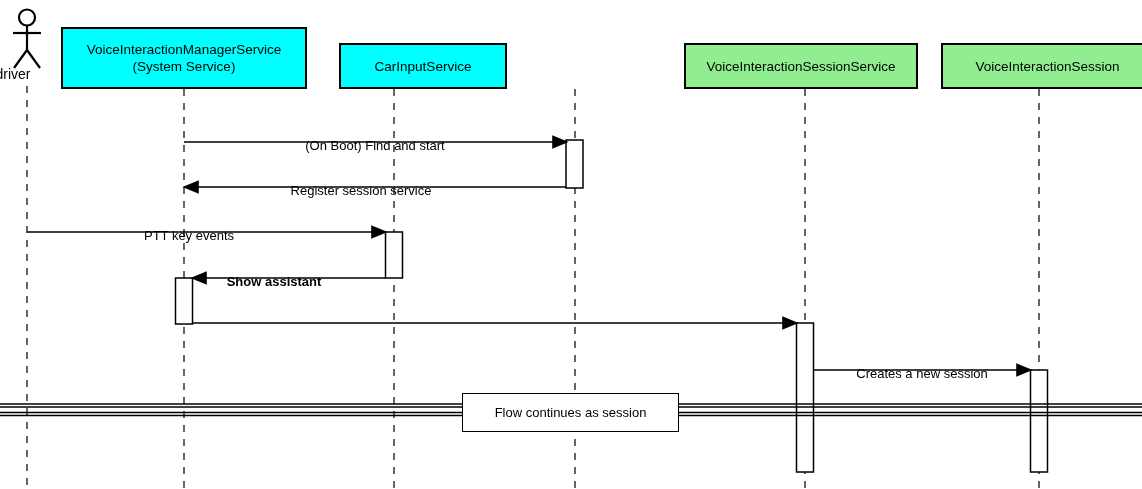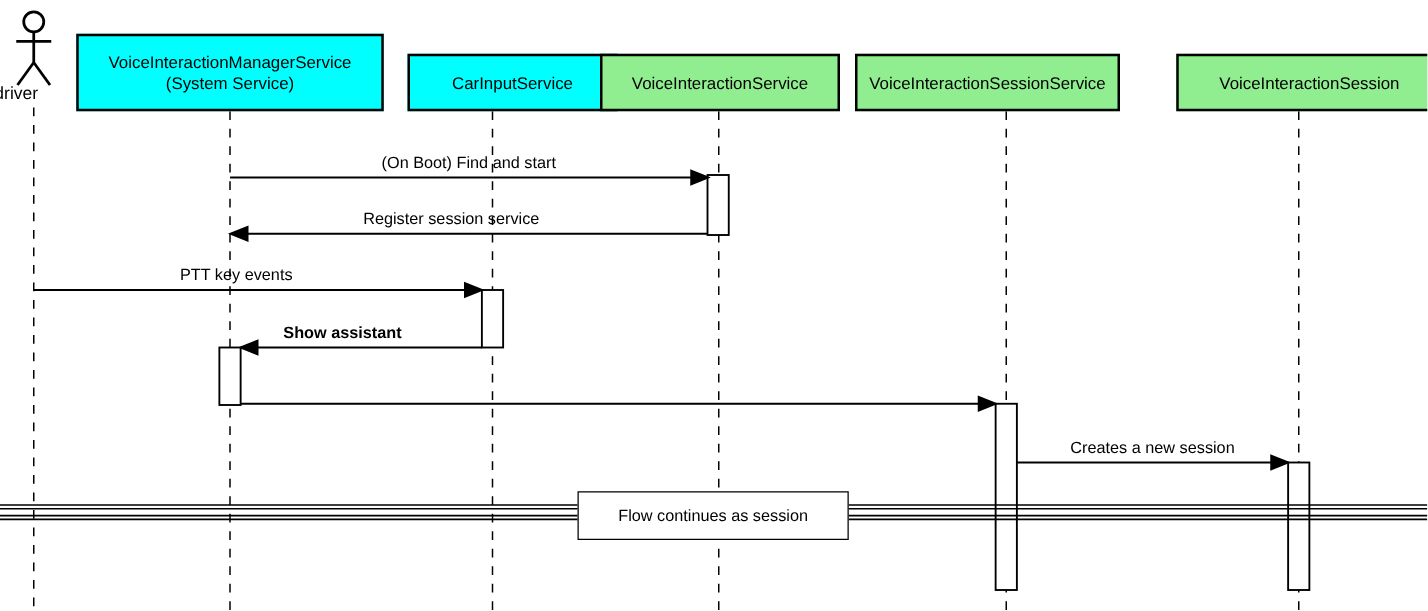--- a/index.html
+++ b/index.html
@@ -120,7 +120,7 @@
     <span>VoiceInteractionManagerService</span>
     <span>(System Service)</span>
   </div>
-  <div class="participant cyan" style="left:326px;top:43px;width:168px;height:46px;">
+  <div class="participant cyan" style="left:339px;top:43px;width:168px;height:46px;">
     <span>CarInputService</span>
   </div>
   <div class="participant green" style="left:480px;top:43px;width:192px;height:46px;">

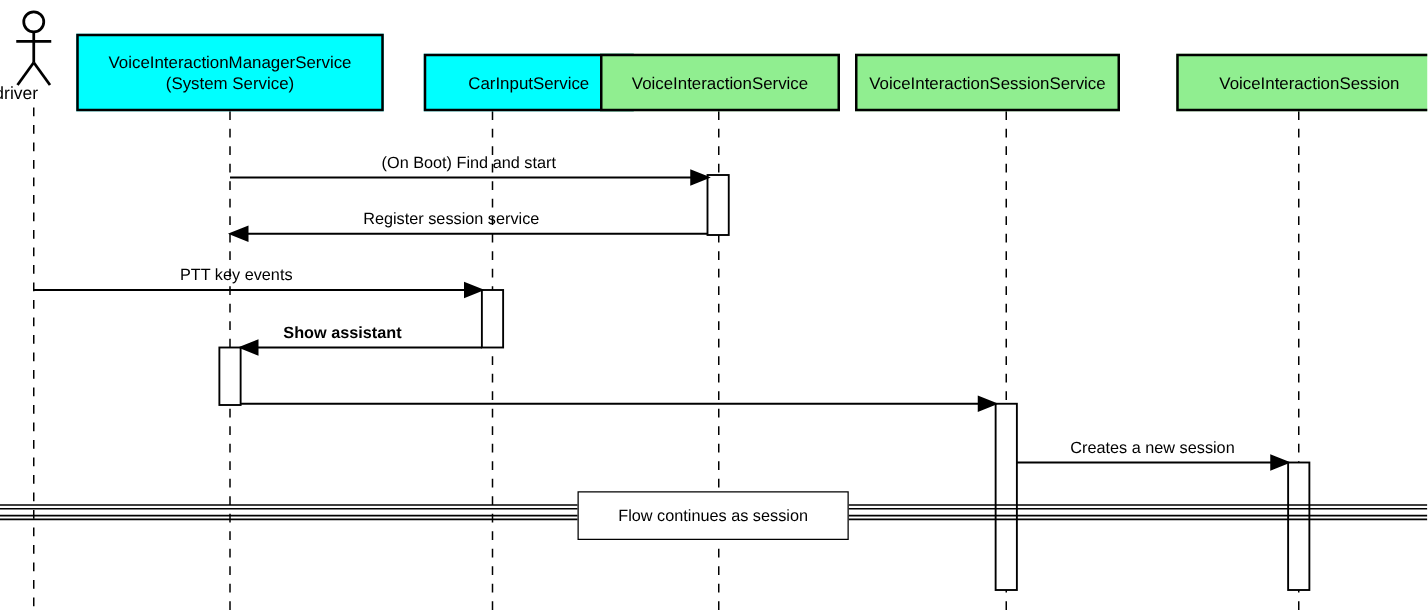--- a/index.html
+++ b/index.html
@@ -123,9 +123,6 @@
   <div class="participant cyan" style="left:339px;top:43px;width:168px;height:46px;">
     <span>CarInputService</span>
   </div>
-  <div class="participant green" style="left:480px;top:43px;width:192px;height:46px;">
-    <span>VoiceInteractionService</span>
-  </div>
   <div class="participant green" style="left:684px;top:43px;width:212px;height:46px;">
     <span>VoiceInteractionSessionService</span>
   </div>

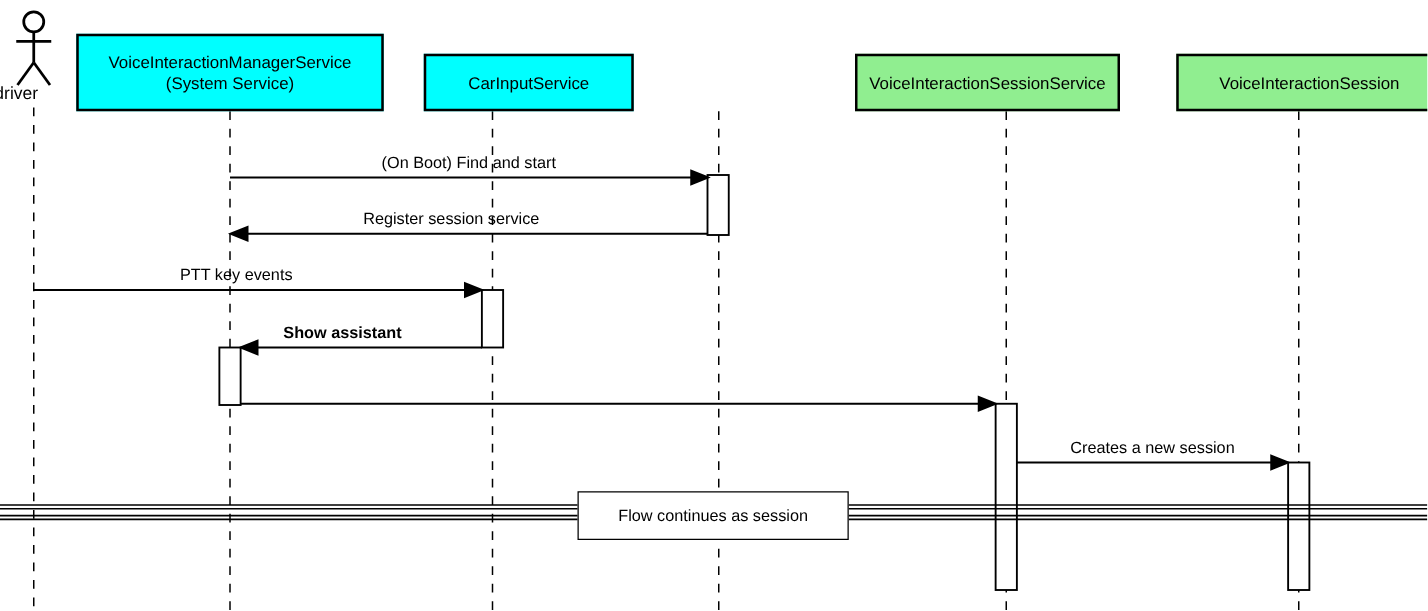--- a/index.html
+++ b/index.html
@@ -123,7 +123,7 @@
   <div class="participant cyan" style="left:339px;top:43px;width:168px;height:46px;">
     <span>CarInputService</span>
   </div>
-  <div class="participant green" style="left:684px;top:43px;width:212px;height:46px;">
+  <div class="participant green" style="left:684px;top:43px;width:234px;height:46px;">
     <span>VoiceInteractionSessionService</span>
   </div>
   <div class="participant green" style="left:941px;top:43px;width:213px;height:46px;">

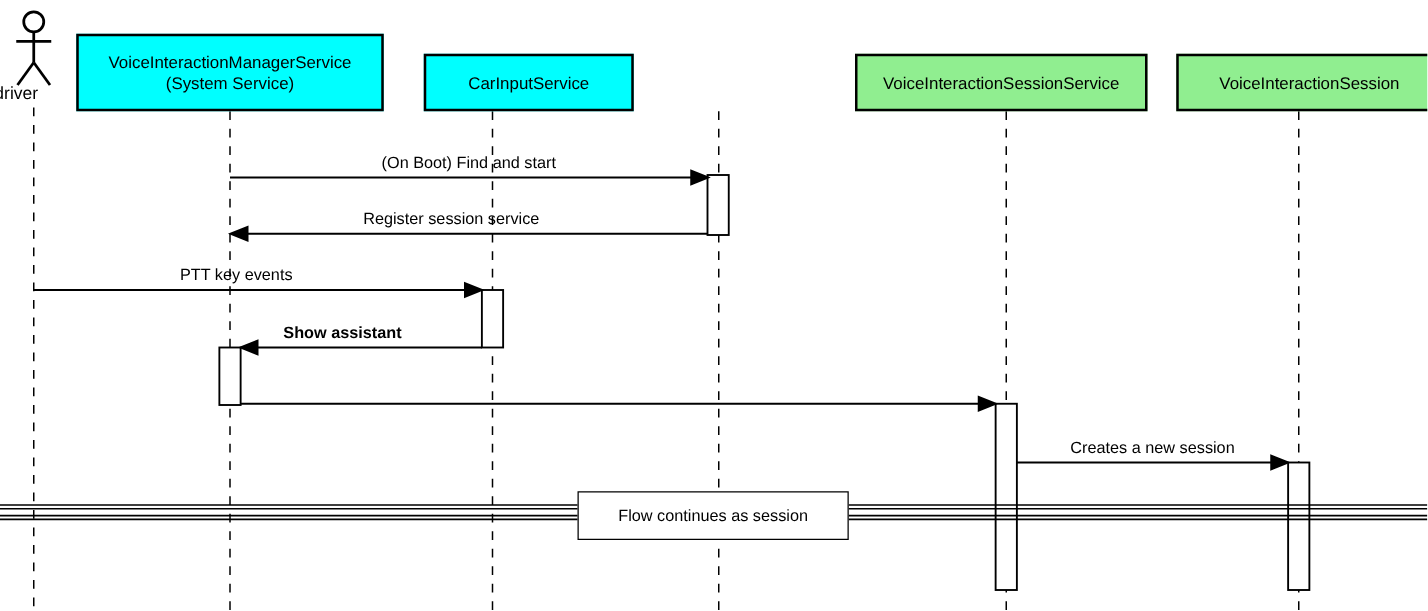--- a/index.html
+++ b/index.html
@@ -29,6 +29,7 @@
     white-space:nowrap;
     font-size:13px;
     z-index:4;
+    margin-top:16px;
   }
   .divider-label{
     position:absolute;

